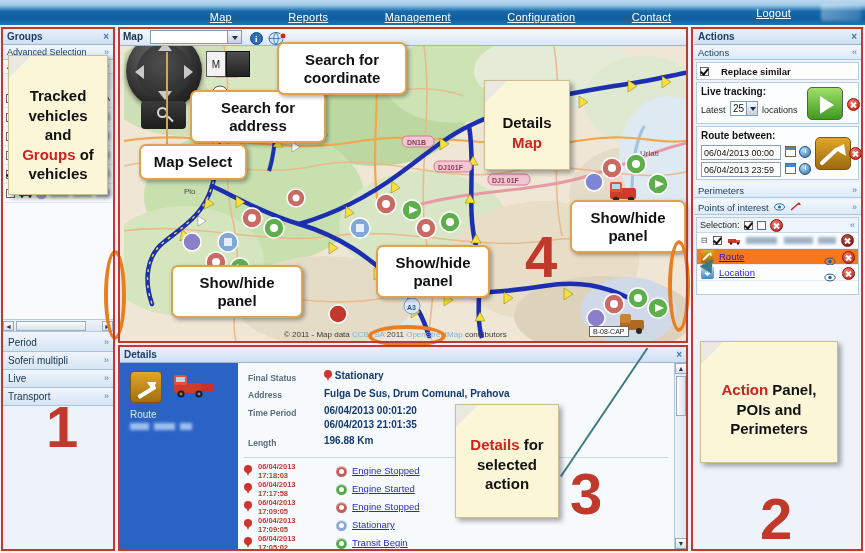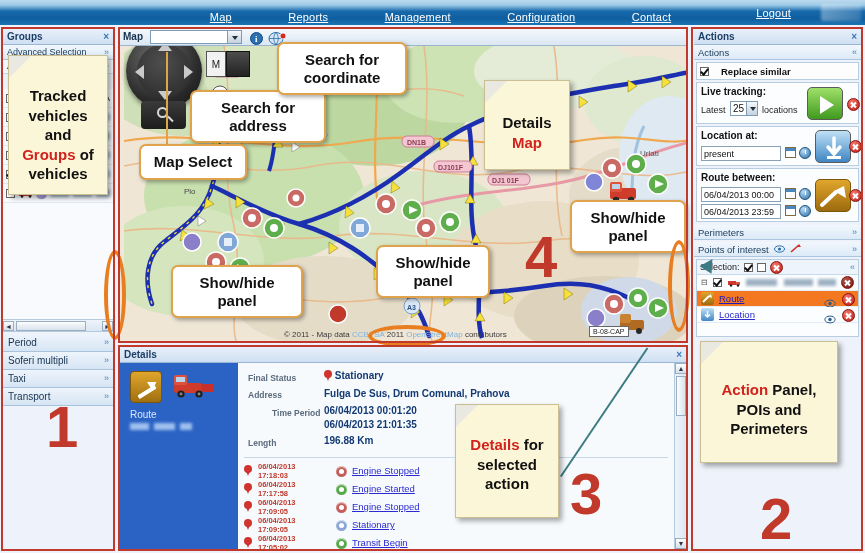--- a/index.html
+++ b/index.html
@@ -685,19 +685,6 @@
       <div class="delx" style="left:150px;top:15px;"></div>
     </div>
 
-    <div class="box" style="height:40px;">
-      <div class="lbl-b" style="position:absolute;left:4px;top:3px;">Location at:</div>
-      <input class="txtin" style="position: absolute; left: 4px; top: 19px; width: 80px; height: 15px;" value="present">
-      <div class="calicon" style="left:88px;top:20px;"></div>
-      <div class="clkicon" style="left:102px;top:20px;"></div>
-      <div class="bigbtn blue" style="left:118px;top:3px;">
-        <svg width="36" height="33" viewBox="0 0 36 33" style="position:absolute;left:0;top:0;">
-          <path d="M18,7 L18,20 M12,16 L18,23 L24,16" stroke="#fff" stroke-width="3.5" fill="none" stroke-linecap="round"></path>
-          <rect x="11" y="25" width="14" height="3" fill="#fff"></rect>
-        </svg>
-      </div>
-      <div class="delx" style="left:152px;top:13px;"></div>
-    </div>
 
     <div class="box" style="height:54px;">
       <div class="lbl-b" style="position:absolute;left:4px;top:3px;">Route between:</div>

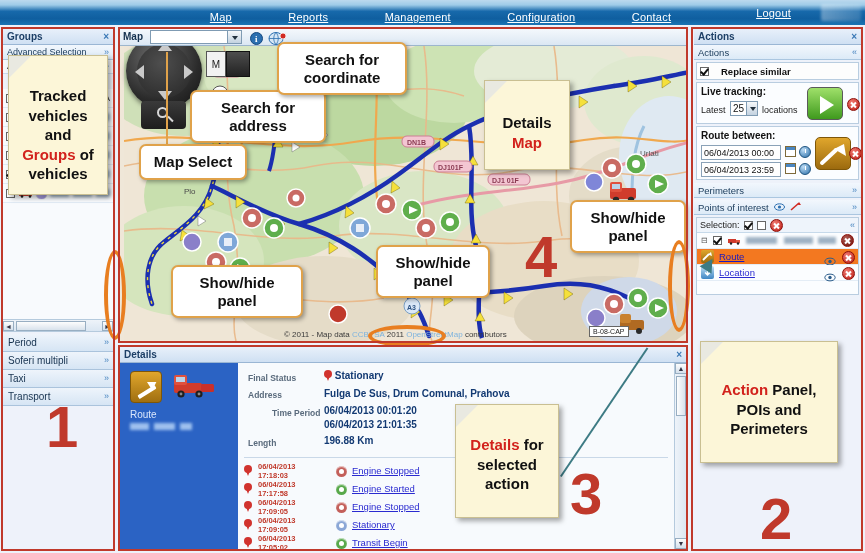--- a/index.html
+++ b/index.html
@@ -551,7 +551,7 @@
         <span class="chev">»</span>
       </div>
       <div class="grow">
-        <span>Taxi</span>
+        <span>Live</span>
         <span class="chev">»</span>
       </div>
       <div class="grow">

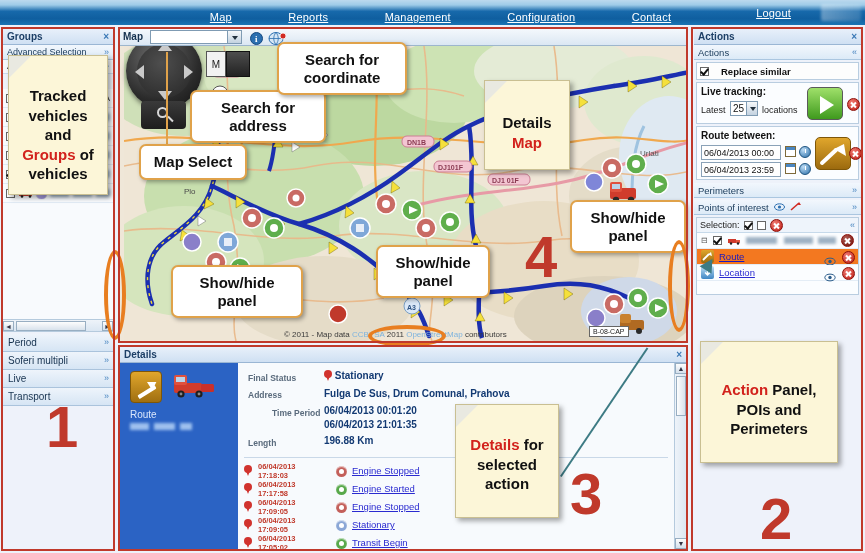--- a/index.html
+++ b/index.html
@@ -592,7 +592,7 @@
       </div>
       <div class="kv" style="left:10px; top:27px;">Address</div>
       <div class="kvv" style="left:86px; top:25px;">Fulga De Sus, Drum Comunal, Prahova</div>
-      <div class="kv" style="left:10px; top:45px;margin-left:24px;">Time Period</div>
+      <div class="kv" style="left:10px; top:45px;">Time Period</div>
       <div class="kvv" style="left:86px; top:42px;">06/04/2013 00:01:20</div>
       <div class="kvv" style="left:86px; top:56px;">06/04/2013 21:01:35</div>
       <div class="kv" style="left:10px; top:75px;">Length</div>

